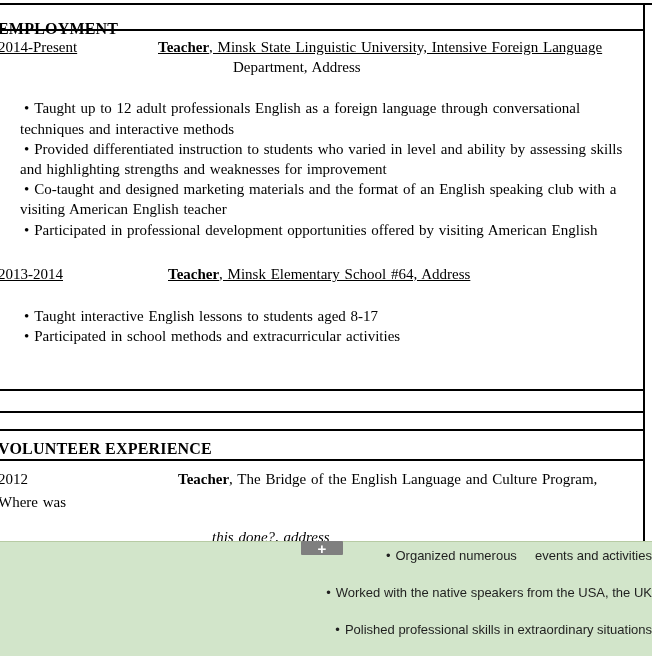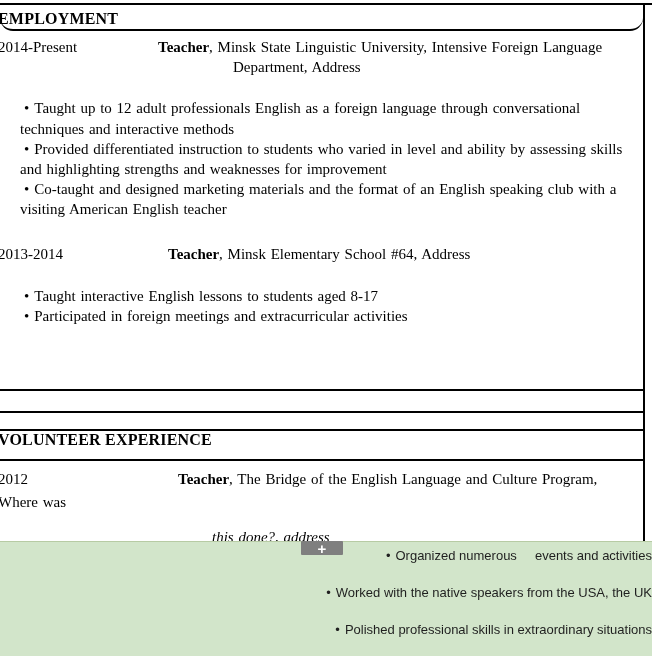--- a/index.html
+++ b/index.html
@@ -12,7 +12,7 @@
   .tbl{position:absolute;top:5px;left:0;width:643px;border-right:2px solid var(--table-line,#000);}
   .row{border-bottom:2px solid var(--table-line,#000);box-sizing:border-box;}
 
-  .row.sec-head{height:26px;padding-top:5px;border-radius:13px;}
+  .row.sec-head{height:26px;padding-top:15px;}
   .sec-title{font-size:16px;font-weight:bold;margin-left:-2px;letter-spacing:.2px;line-height:18px;}
 
   .row.emp-body{height:354px;}

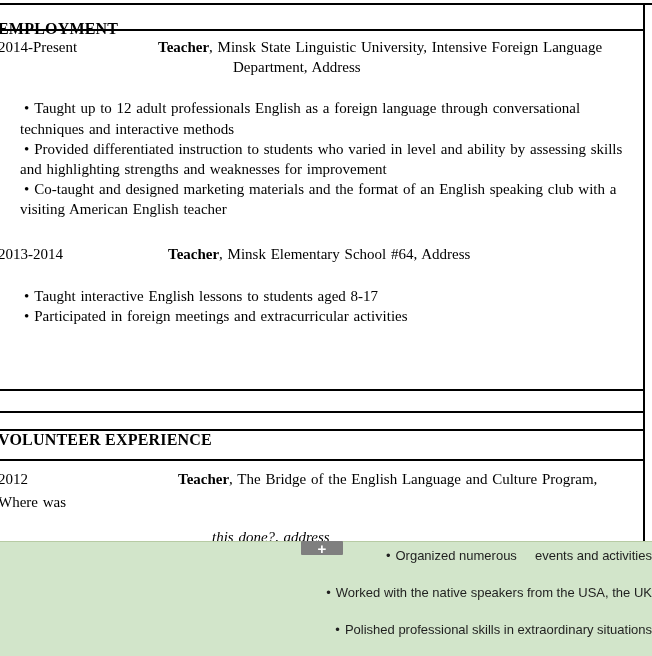--- a/index.html
+++ b/index.html
@@ -22,7 +22,7 @@
   .row.vol-body{height:86px;padding-top:8px;}
 
   .serif-line{font-size:15px;line-height:20.2px;word-spacing:1px;white-space:pre;}
-  .job-head{display:flex;}
+  .job-head{display:flex;text-decoration:underline;}
   .job-head.j1{margin-top:6px;}
   .job-head.j2{margin-top:24px;}
   .jdate{font-size:15px;line-height:20.2px;margin-left:-2px;flex:none;}

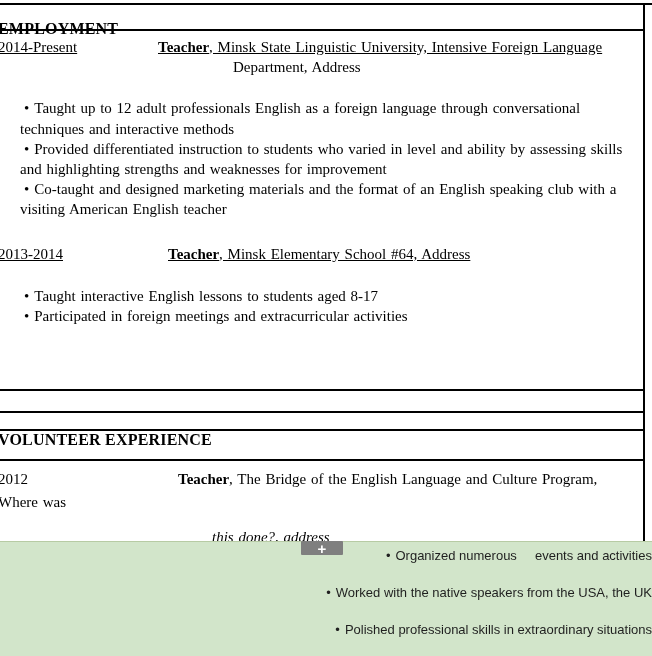--- a/index.html
+++ b/index.html
@@ -94,6 +94,7 @@
           <div class="bl cont serif-line">visiting American English teacher</div>
         </div>
           <div class="bitem">
+          <div class="bl first serif-line"><span class="bdot">•</span><span>Participated in professional development opportunities offered by visiting American English</span></div>
         </div>
         </div>
 

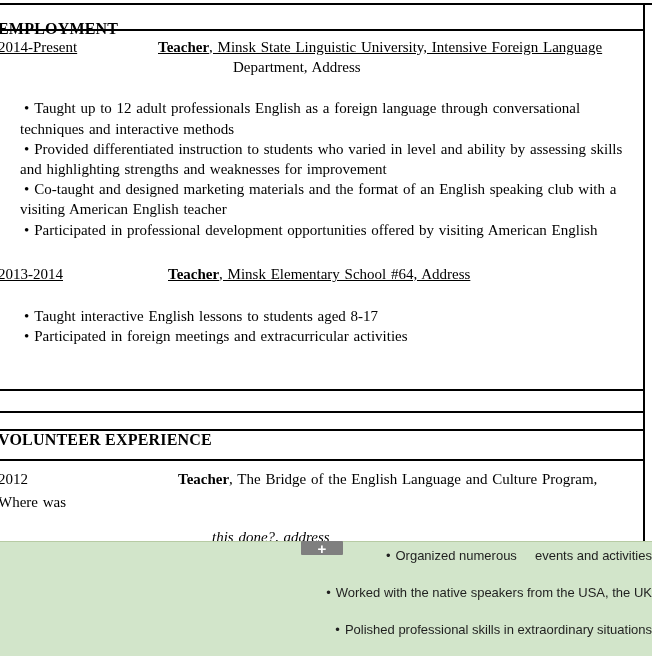--- a/index.html
+++ b/index.html
@@ -110,7 +110,7 @@
 
         </div>
           <div class="bitem">
-          <div class="bl first serif-line"><span class="bdot">•</span><span>Participated in foreign meetings and extracurricular activities</span></div>
+          <div class="bl first serif-line"><span class="bdot">•</span><span>Participated in school methods and extracurricular activities</span></div>
 
         </div>
         </div>

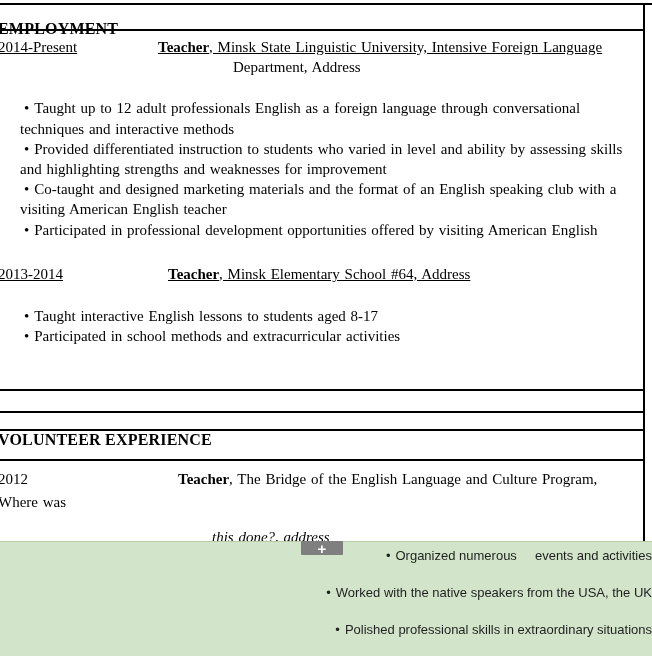--- a/index.html
+++ b/index.html
@@ -18,7 +18,7 @@
   .row.emp-body{height:354px;}
   .row.gap1{height:22px;}
   .row.gap2{height:18px;}
-  .row.vol-head{height:30px;}
+  .row.vol-head{height:30px;padding-top:9px;}
   .row.vol-body{height:86px;padding-top:8px;}
 
   .serif-line{font-size:15px;line-height:20.2px;word-spacing:1px;white-space:pre;}

